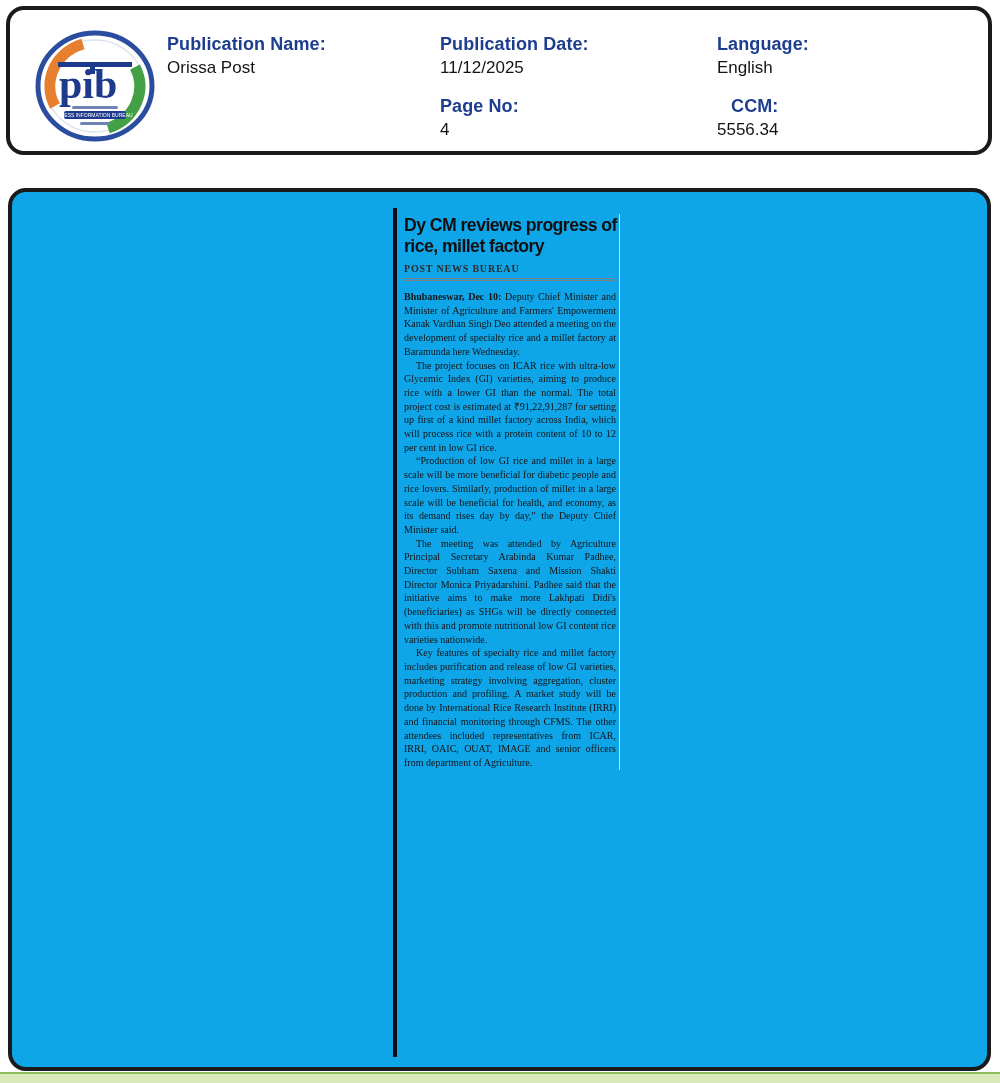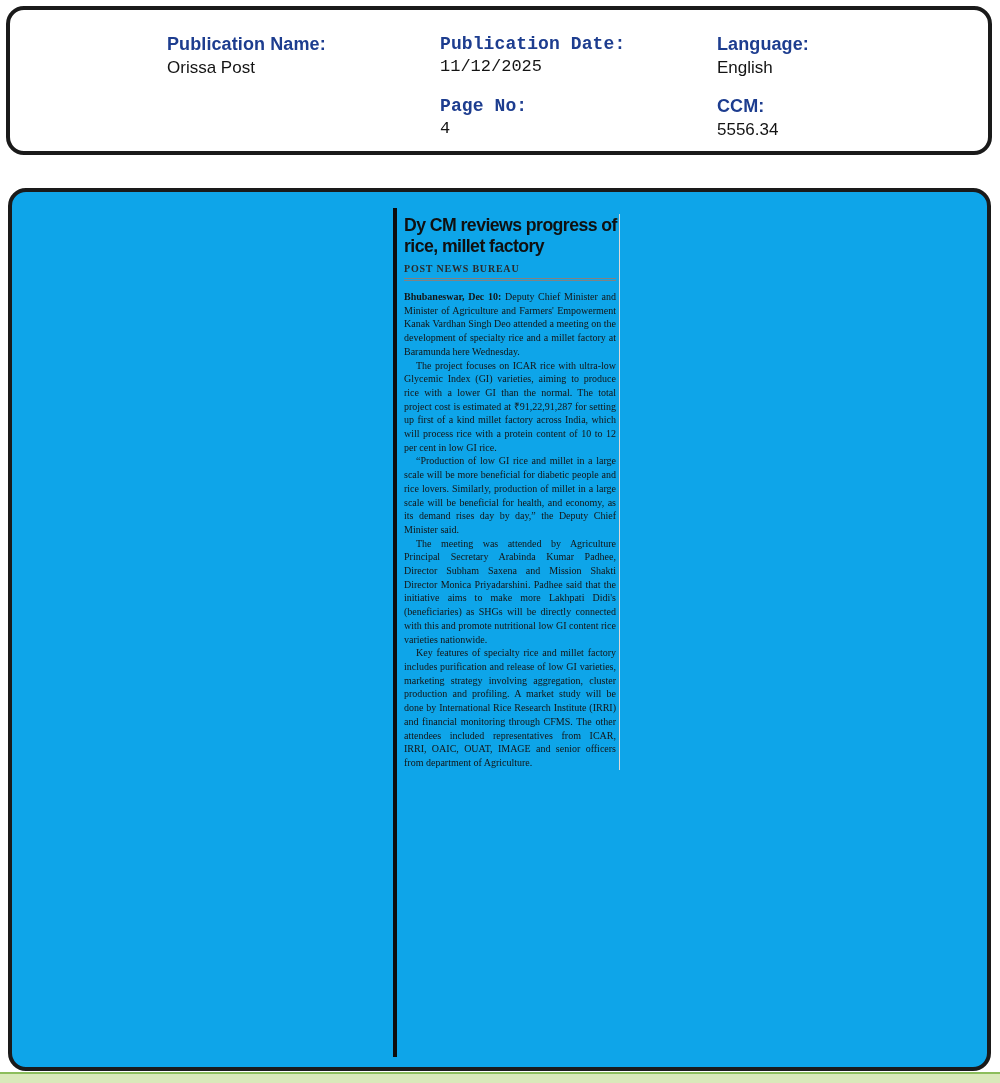--- a/index.html
+++ b/index.html
@@ -21,6 +21,7 @@
   .field .label {
     display:block; font-size:18px; font-weight:bold; color:#1d3d8f;
     letter-spacing:0.1px;
+    text-align:right;
   }
   .field .value {
     display:block; font-size:17px; color:#141414; margin-top:3px;

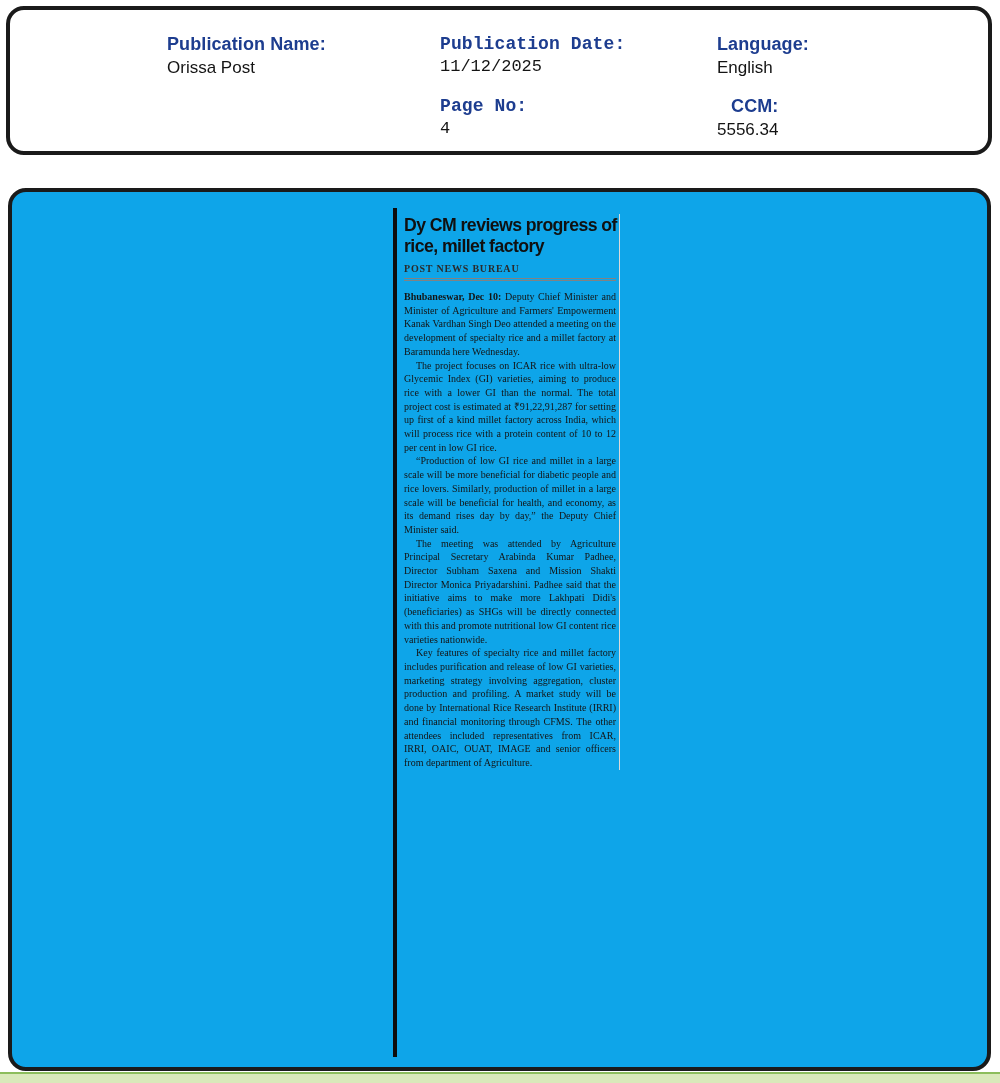--- a/index.html
+++ b/index.html
@@ -26,7 +26,7 @@
   .field .value {
     display:block; font-size:17px; color:#141414; margin-top:3px;
   }
-  .f-c1 { left:157px; } .f-c2 { left:430px;font-family:Liberation Mono, monospace; } .f-c3 { left:707px; }
+  .f-c1 { left:157px; } .f-c2 { left:430px; } .f-c3 { left:707px; }
   .f-r1 { top:24px; }   .f-r2 { top:86px; }
 
   

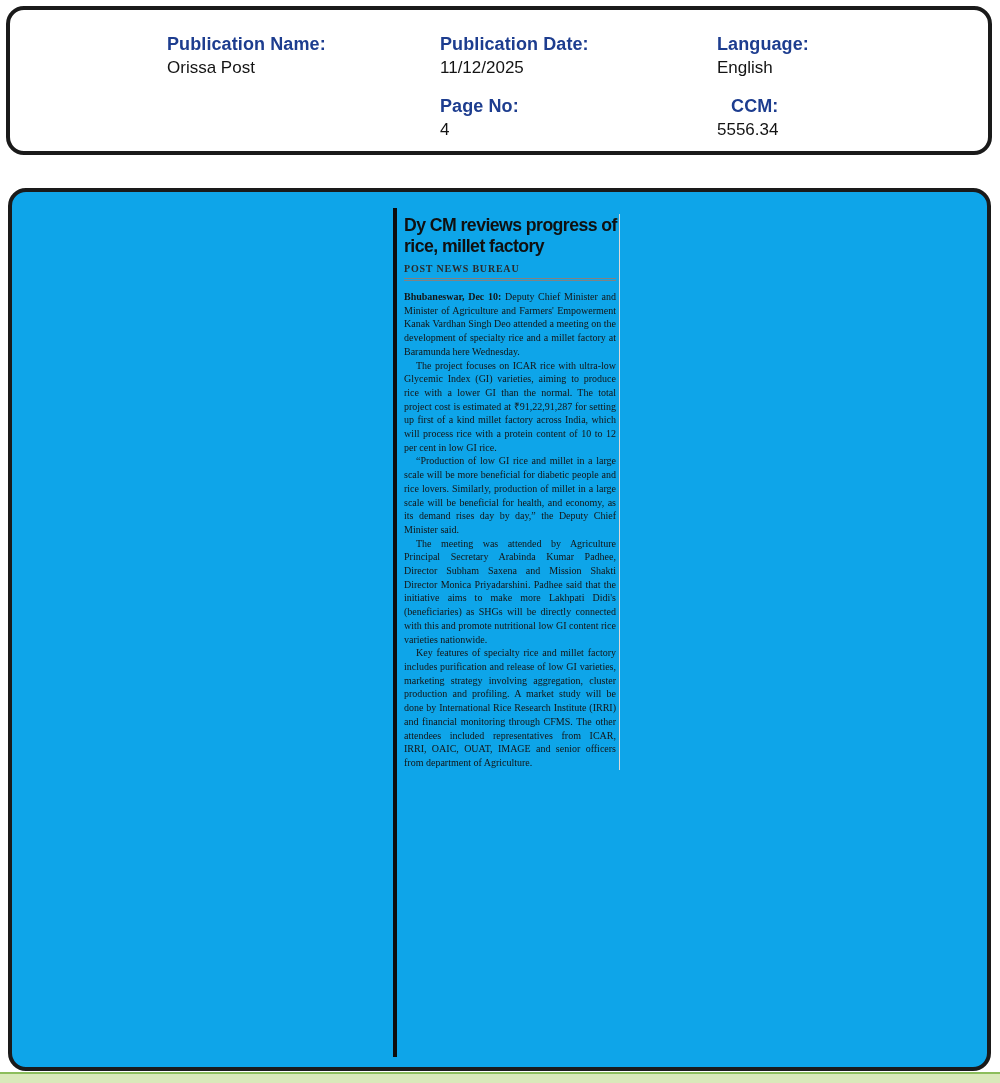--- a/index.html
+++ b/index.html
@@ -77,6 +77,21 @@
 
   <div class="header-card">
 
+    <div class="logo-wrap">
+      <svg width="122" height="112" viewBox="0 0 122 112">
+        <ellipse cx="61" cy="56" rx="57" ry="53" fill="#ffffff" stroke="#2b4da0" stroke-width="5"></ellipse>
+        <ellipse cx="61" cy="56" rx="49" ry="46" fill="none" stroke="#dde3ee" stroke-width="1.5"></ellipse>
+        <path d="M 21,76 A 47,44 0 0 1 49,14" fill="none" stroke="#e87f2e" stroke-width="11"></path>
+        <path d="M 101,37 A 47,44 0 0 1 74,98" fill="none" stroke="#43a045" stroke-width="11"></path>
+        <rect x="24" y="32" width="74" height="5" fill="#1d3a8c"></rect>
+        <rect x="56" y="32" width="5" height="12" fill="#1d3a8c"></rect>
+        <text x="25" y="68" font-family="Liberation Serif, serif" font-size="42" font-weight="bold" fill="#1d3a8c">pib</text>
+        <rect x="38" y="76" width="46" height="3" rx="1.5" fill="#7083b5"></rect>
+        <rect x="30" y="81" width="62" height="8" rx="2" fill="#1d3a8c"></rect>
+        <text x="61" y="87" text-anchor="middle" font-family="Liberation Sans, sans-serif" font-size="5" fill="#ffffff">PRESS INFORMATION BUREAU</text>
+        <rect x="46" y="92" width="30" height="3" rx="1.5" fill="#7083b5"></rect>
+      </svg>
+    </div>
 
     <div class="fields">
       <div class="field f-c1 f-r1">

